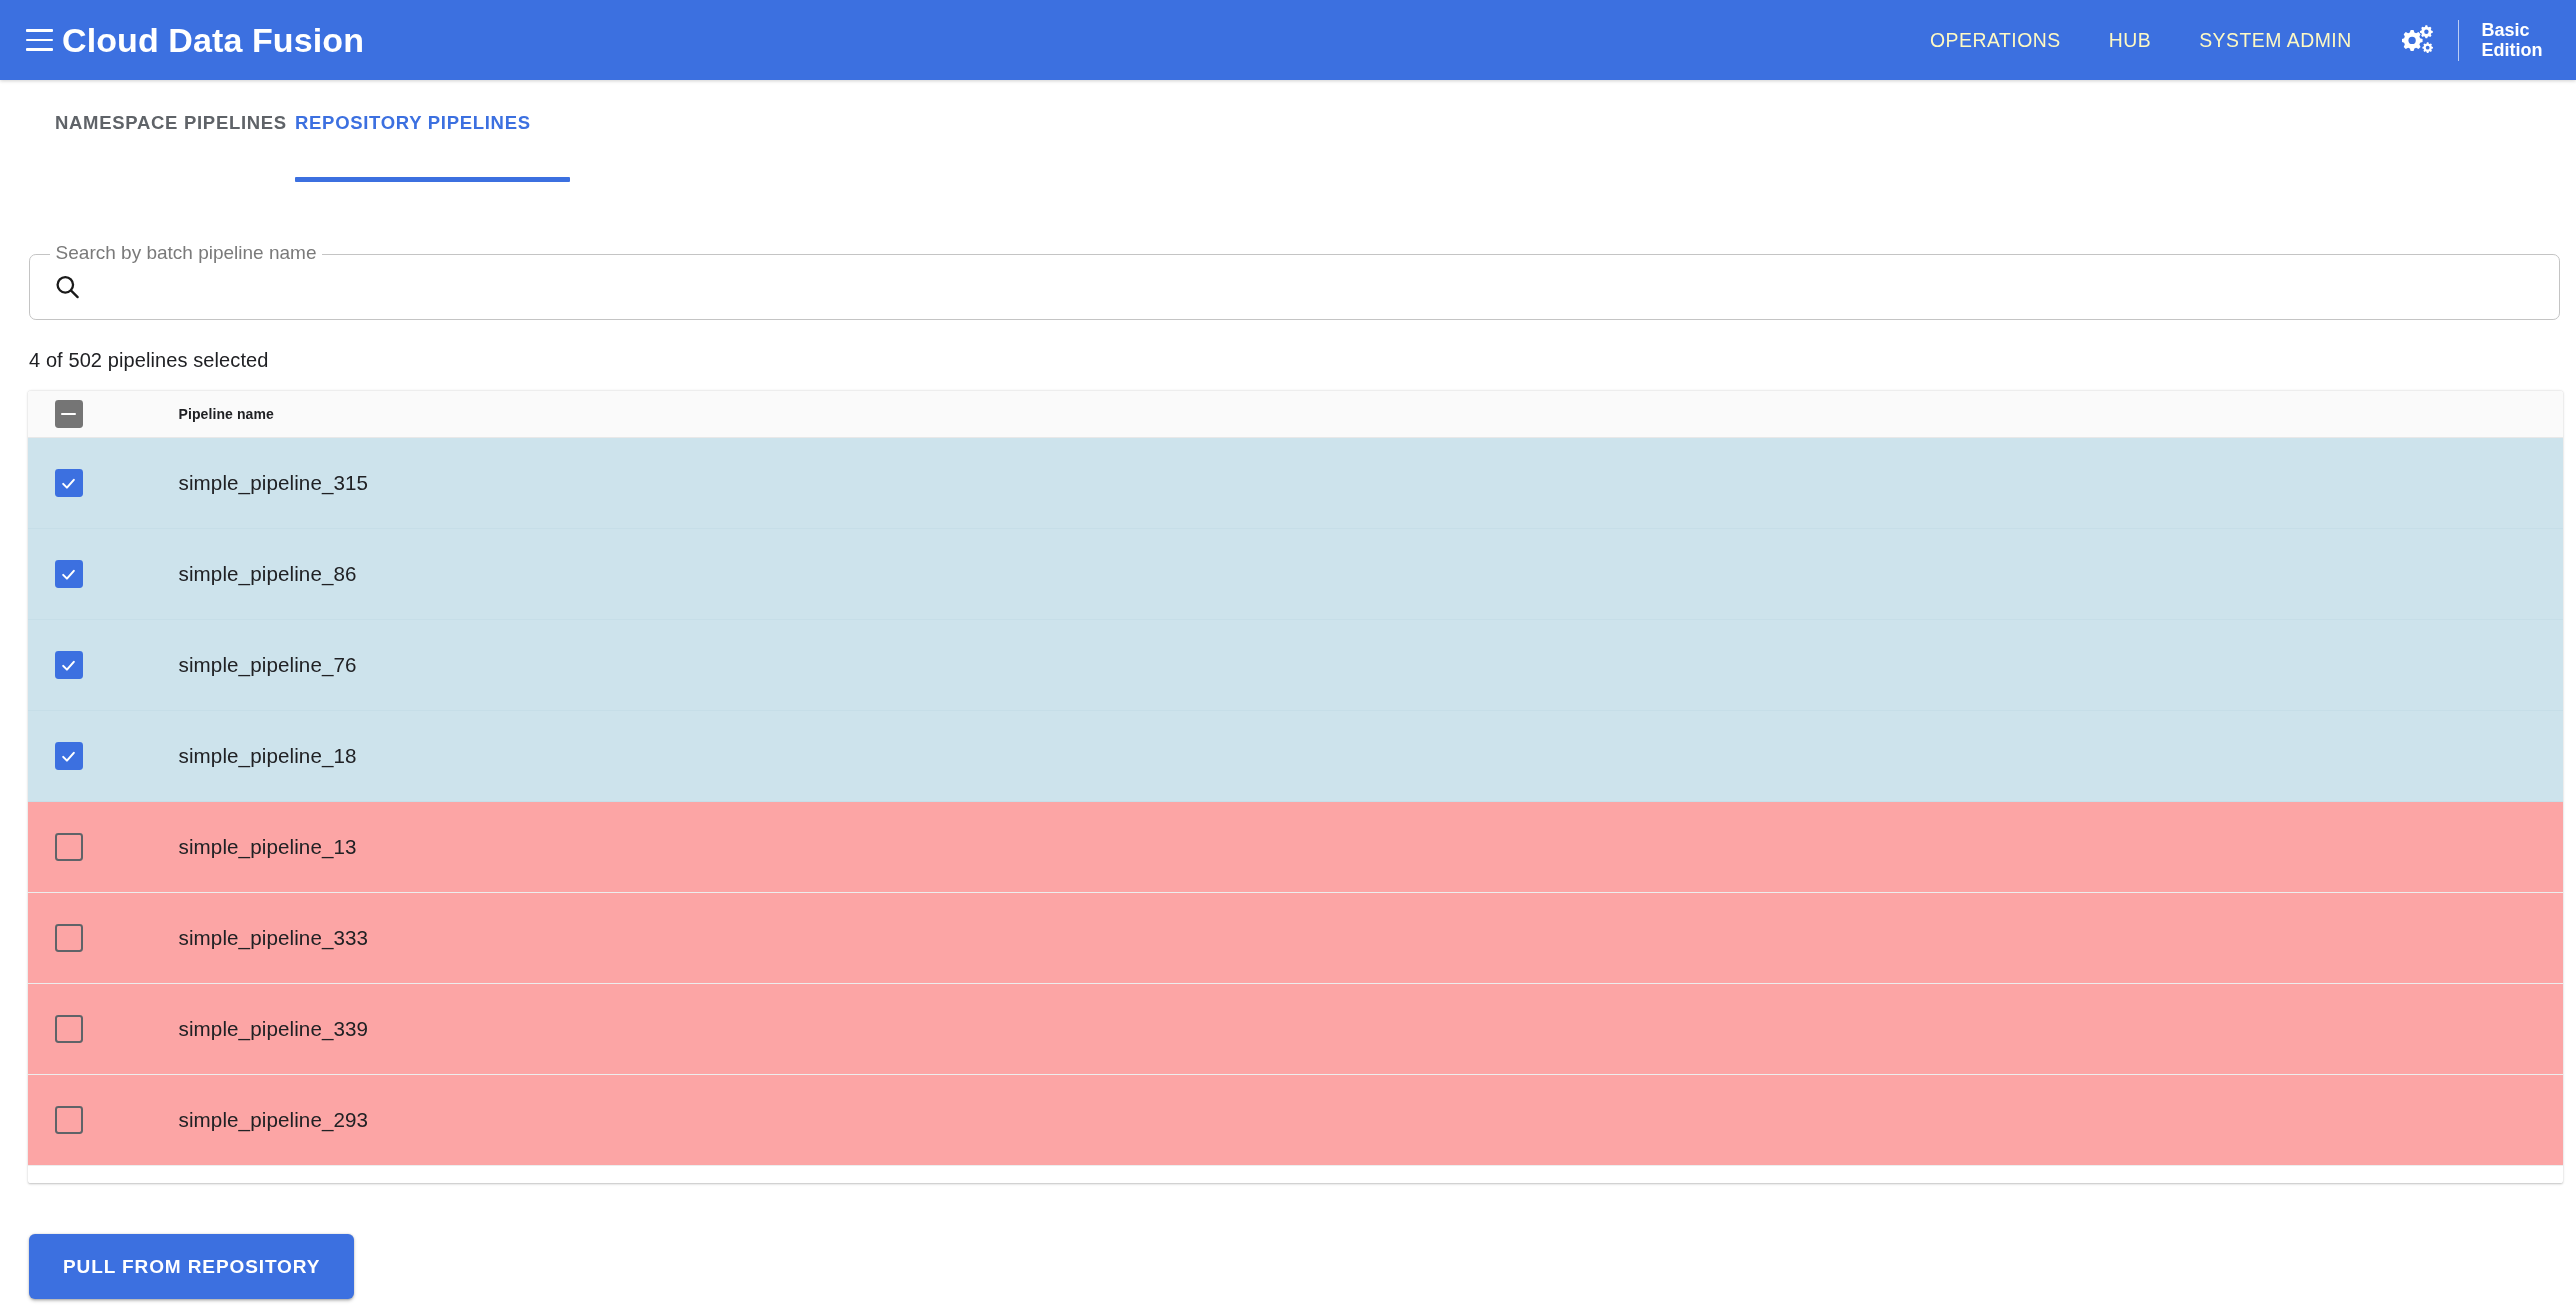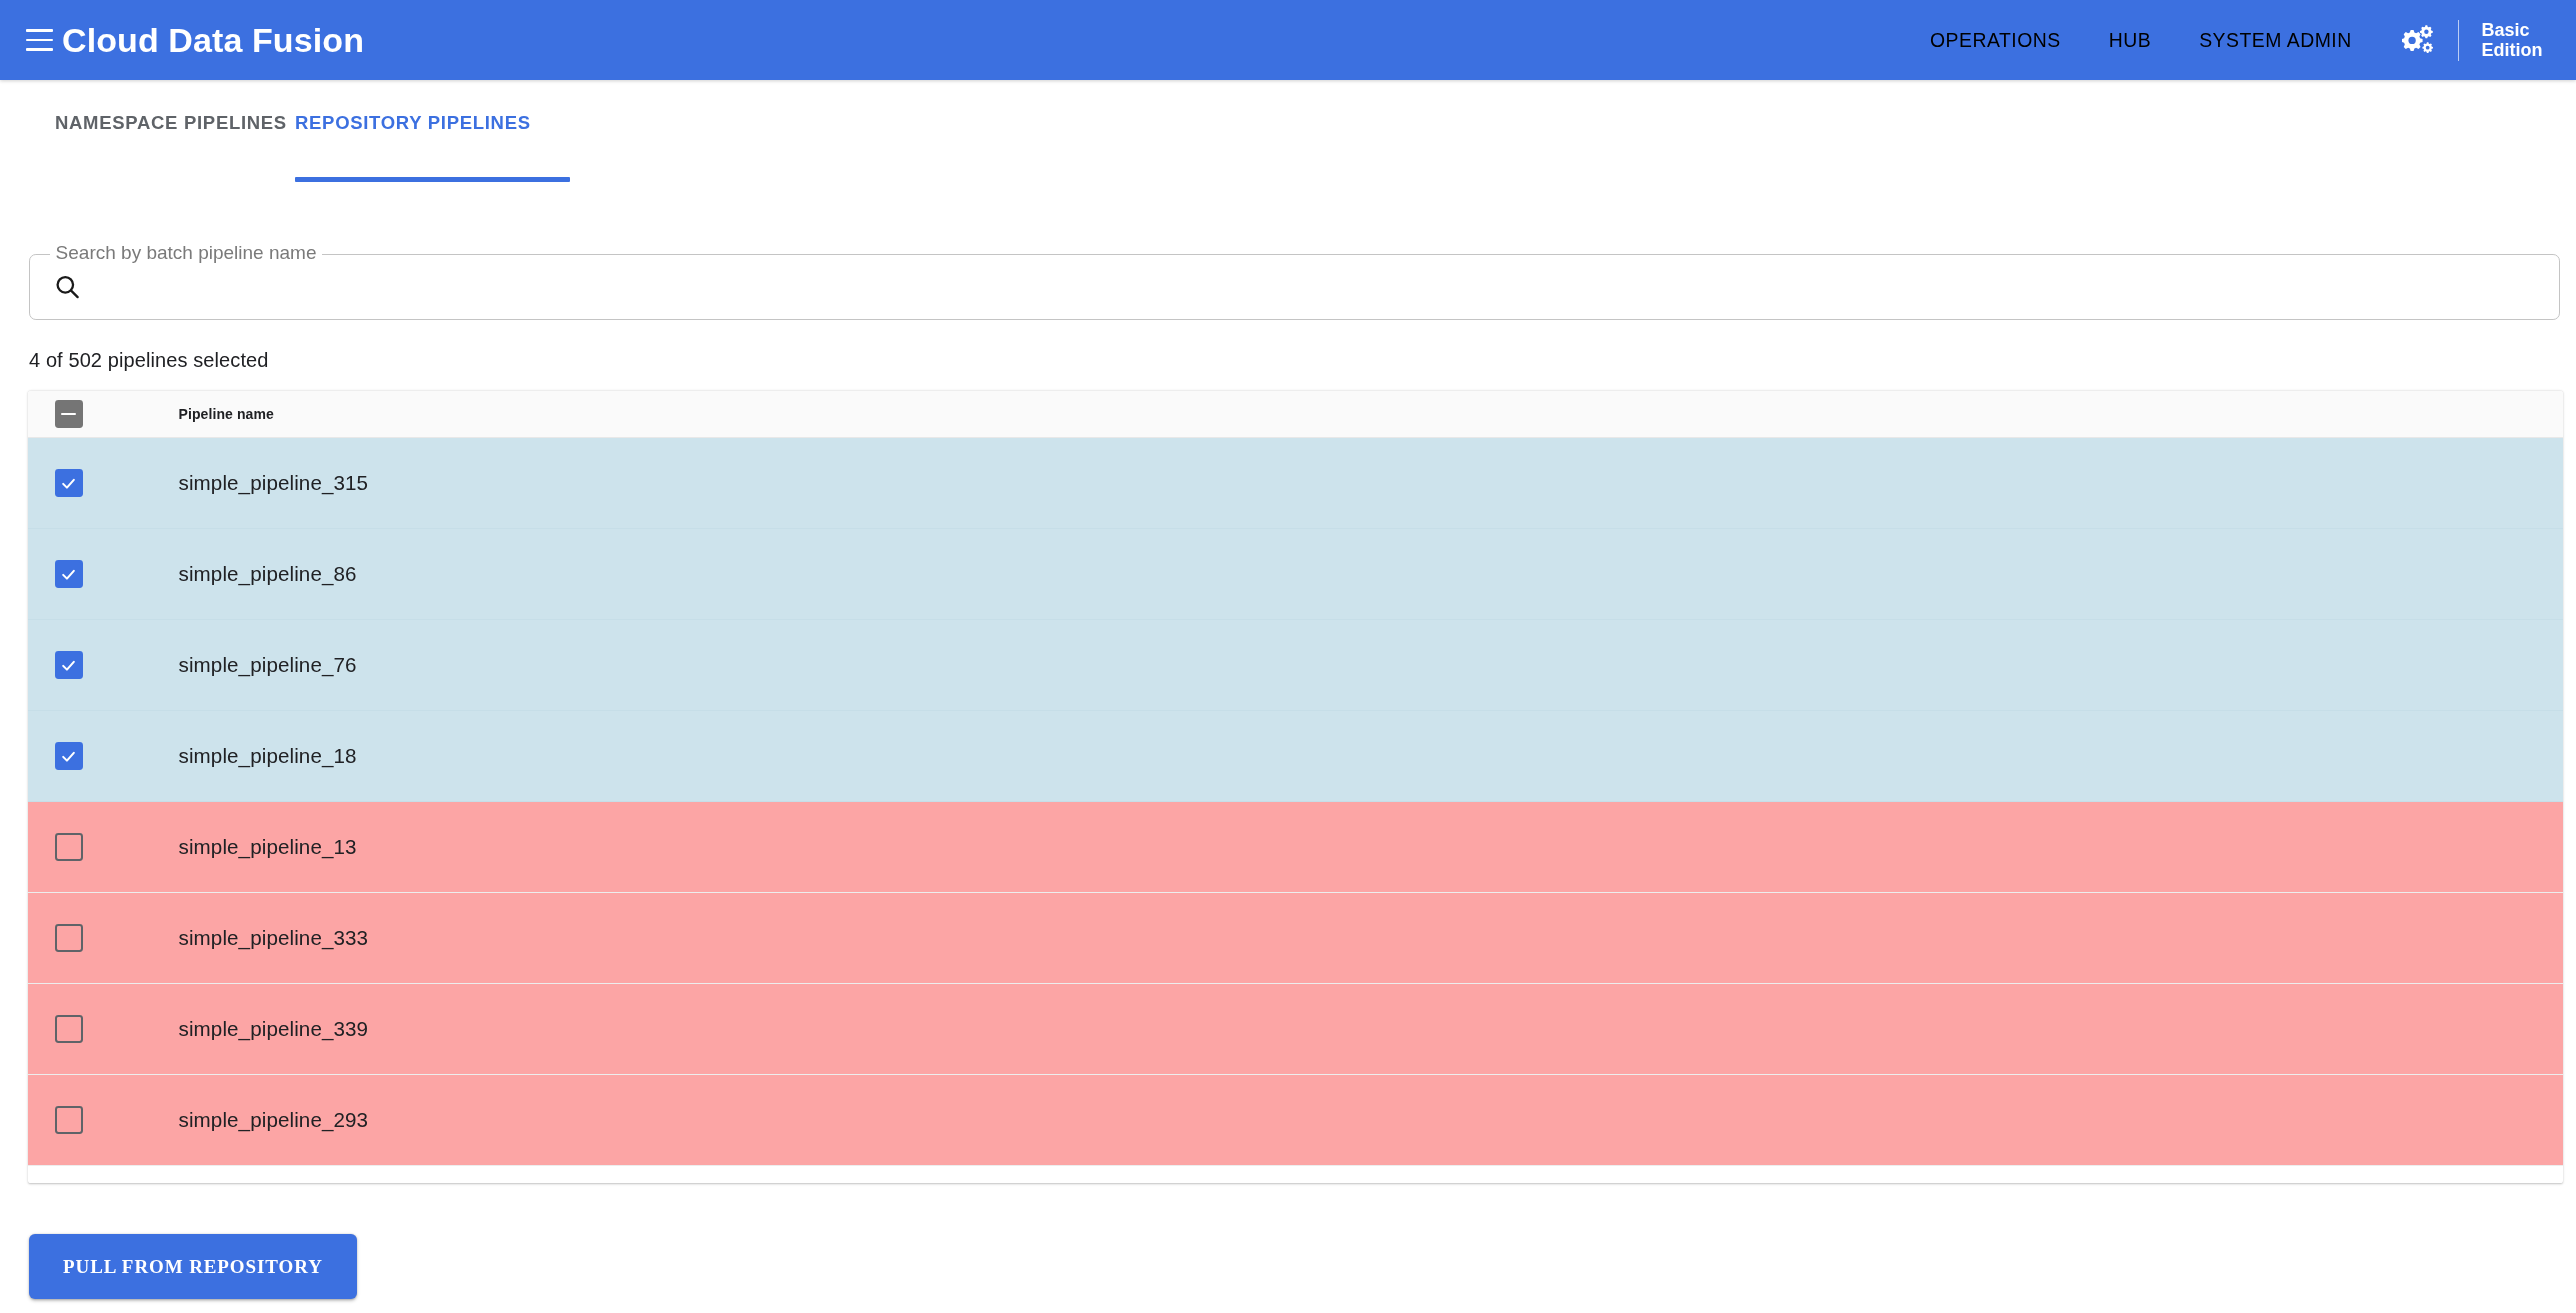--- a/index.html
+++ b/index.html
@@ -60,7 +60,7 @@
     height: 80px;
   }
   .nav-link {
-    color: #000000;
+    color: #fef9c3;
     font-size: 19.4px;
     letter-spacing: 0.5px;
     text-decoration: none;

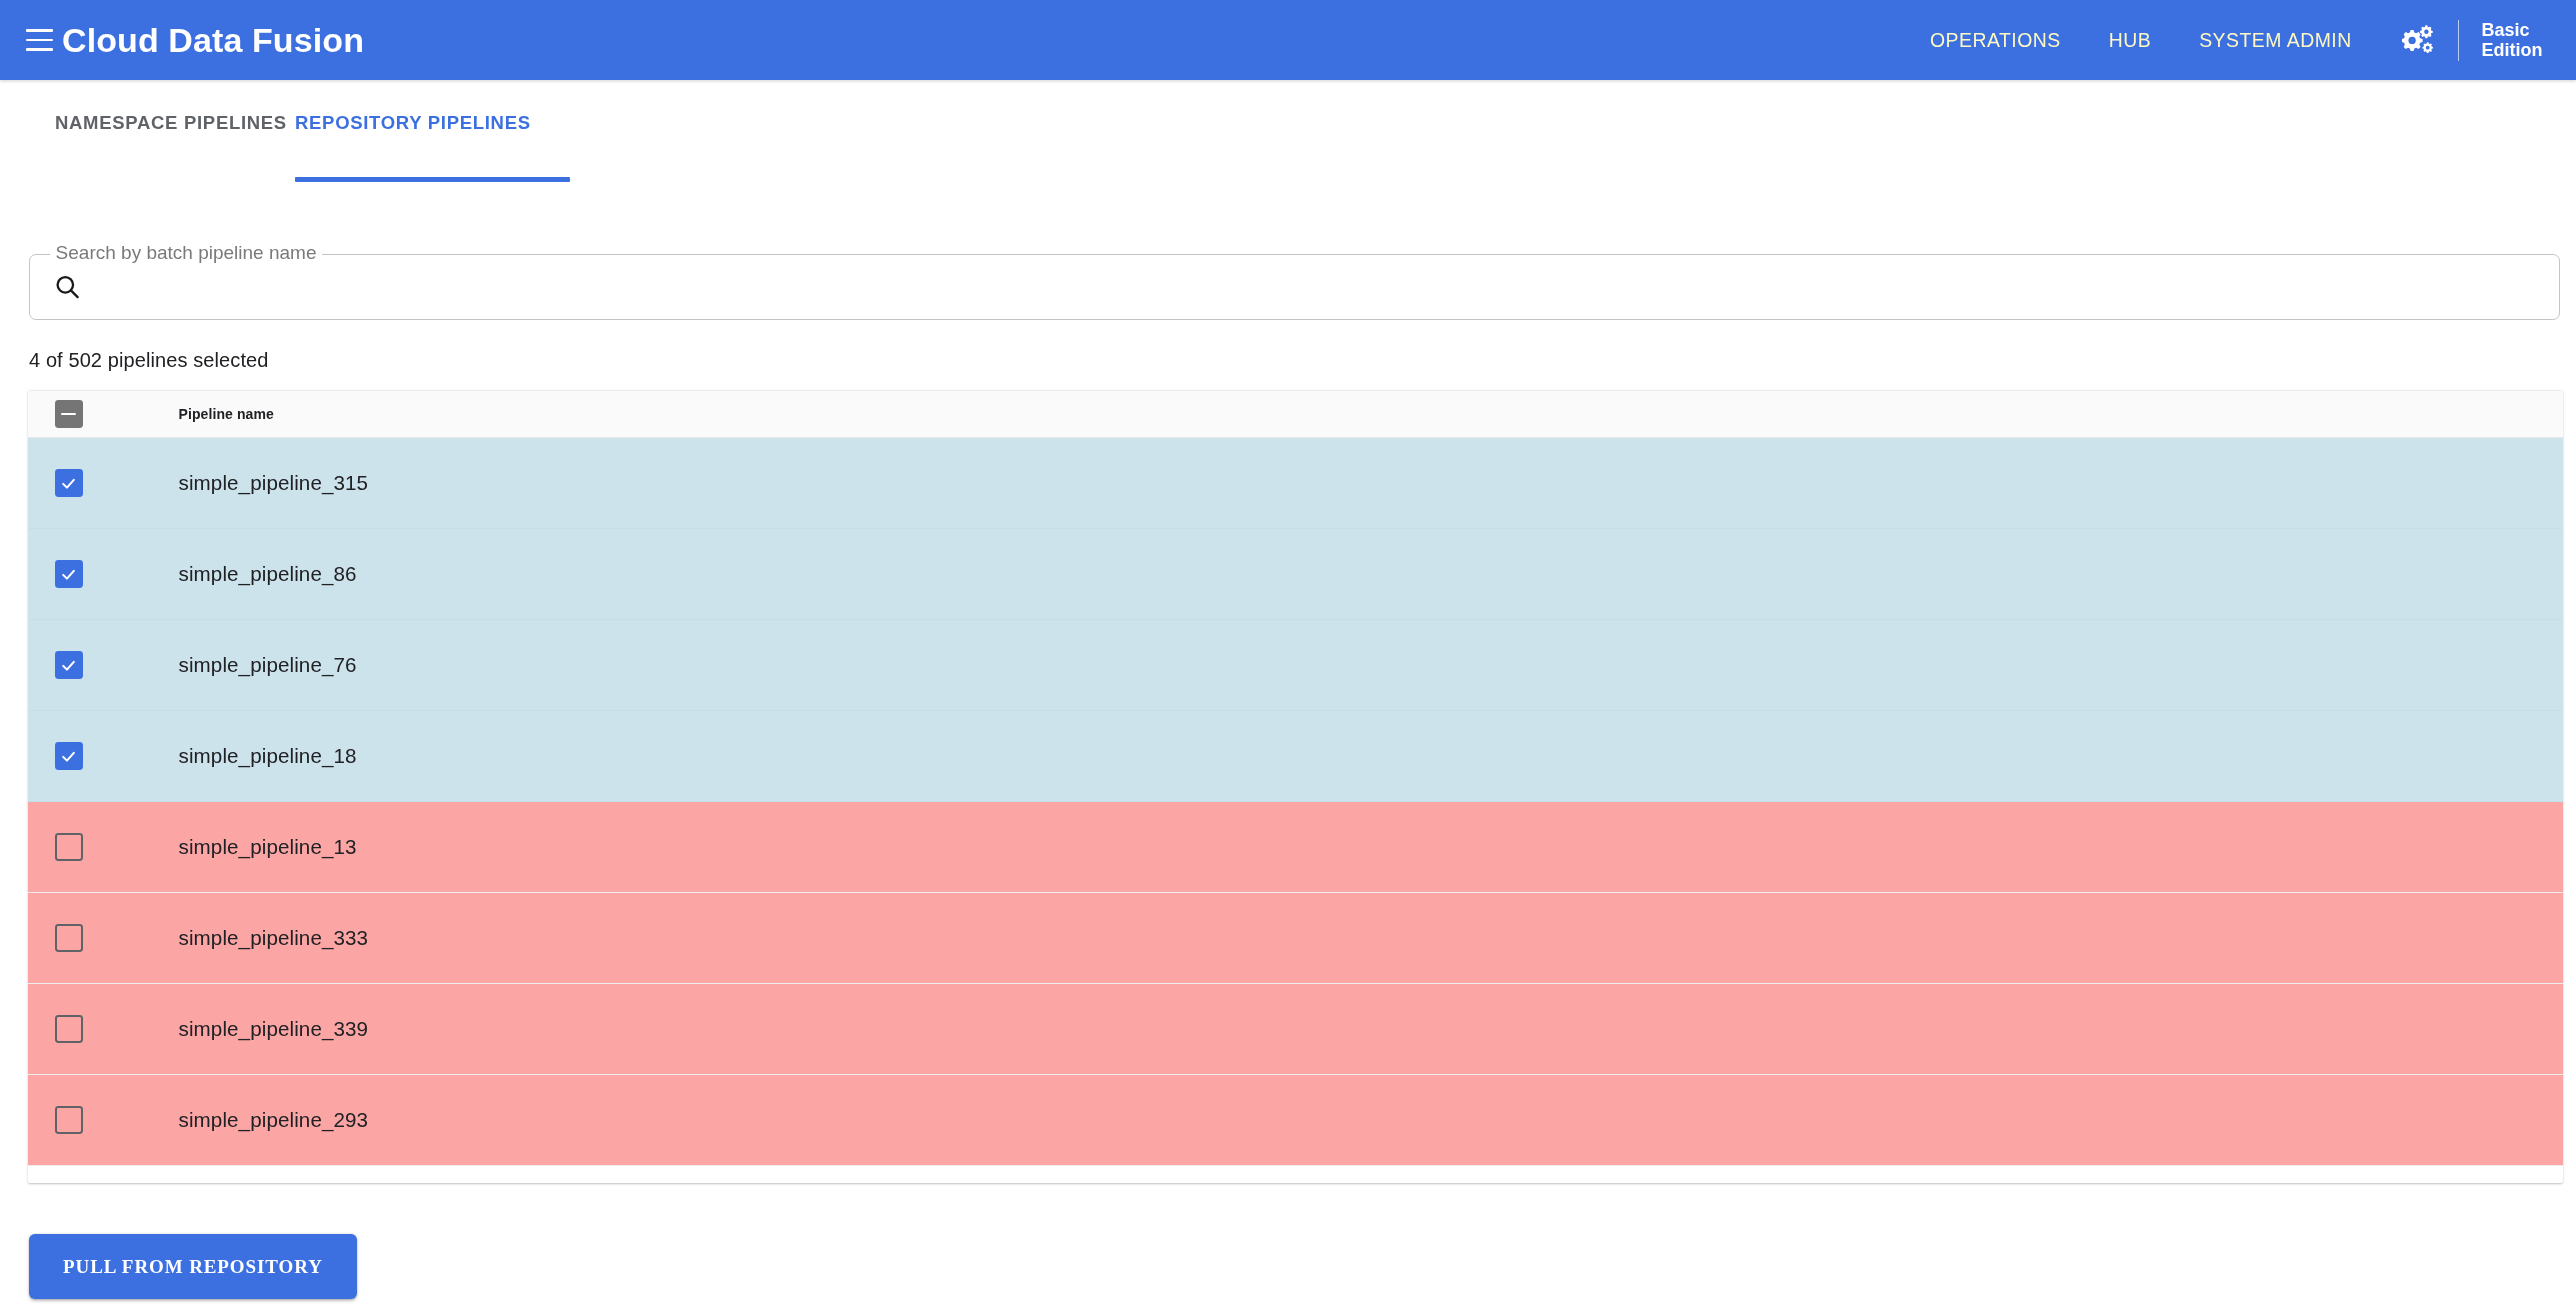--- a/index.html
+++ b/index.html
@@ -274,7 +274,7 @@
     border-radius: 6px;
     background: #3c70e0;
     color: #ffffff;
-    font-family: Liberation Serif, serif;
+    font-family: Liberation Sans, sans-serif;
     font-size: 19px;
     font-weight: bold;
     letter-spacing: 0.9px;

